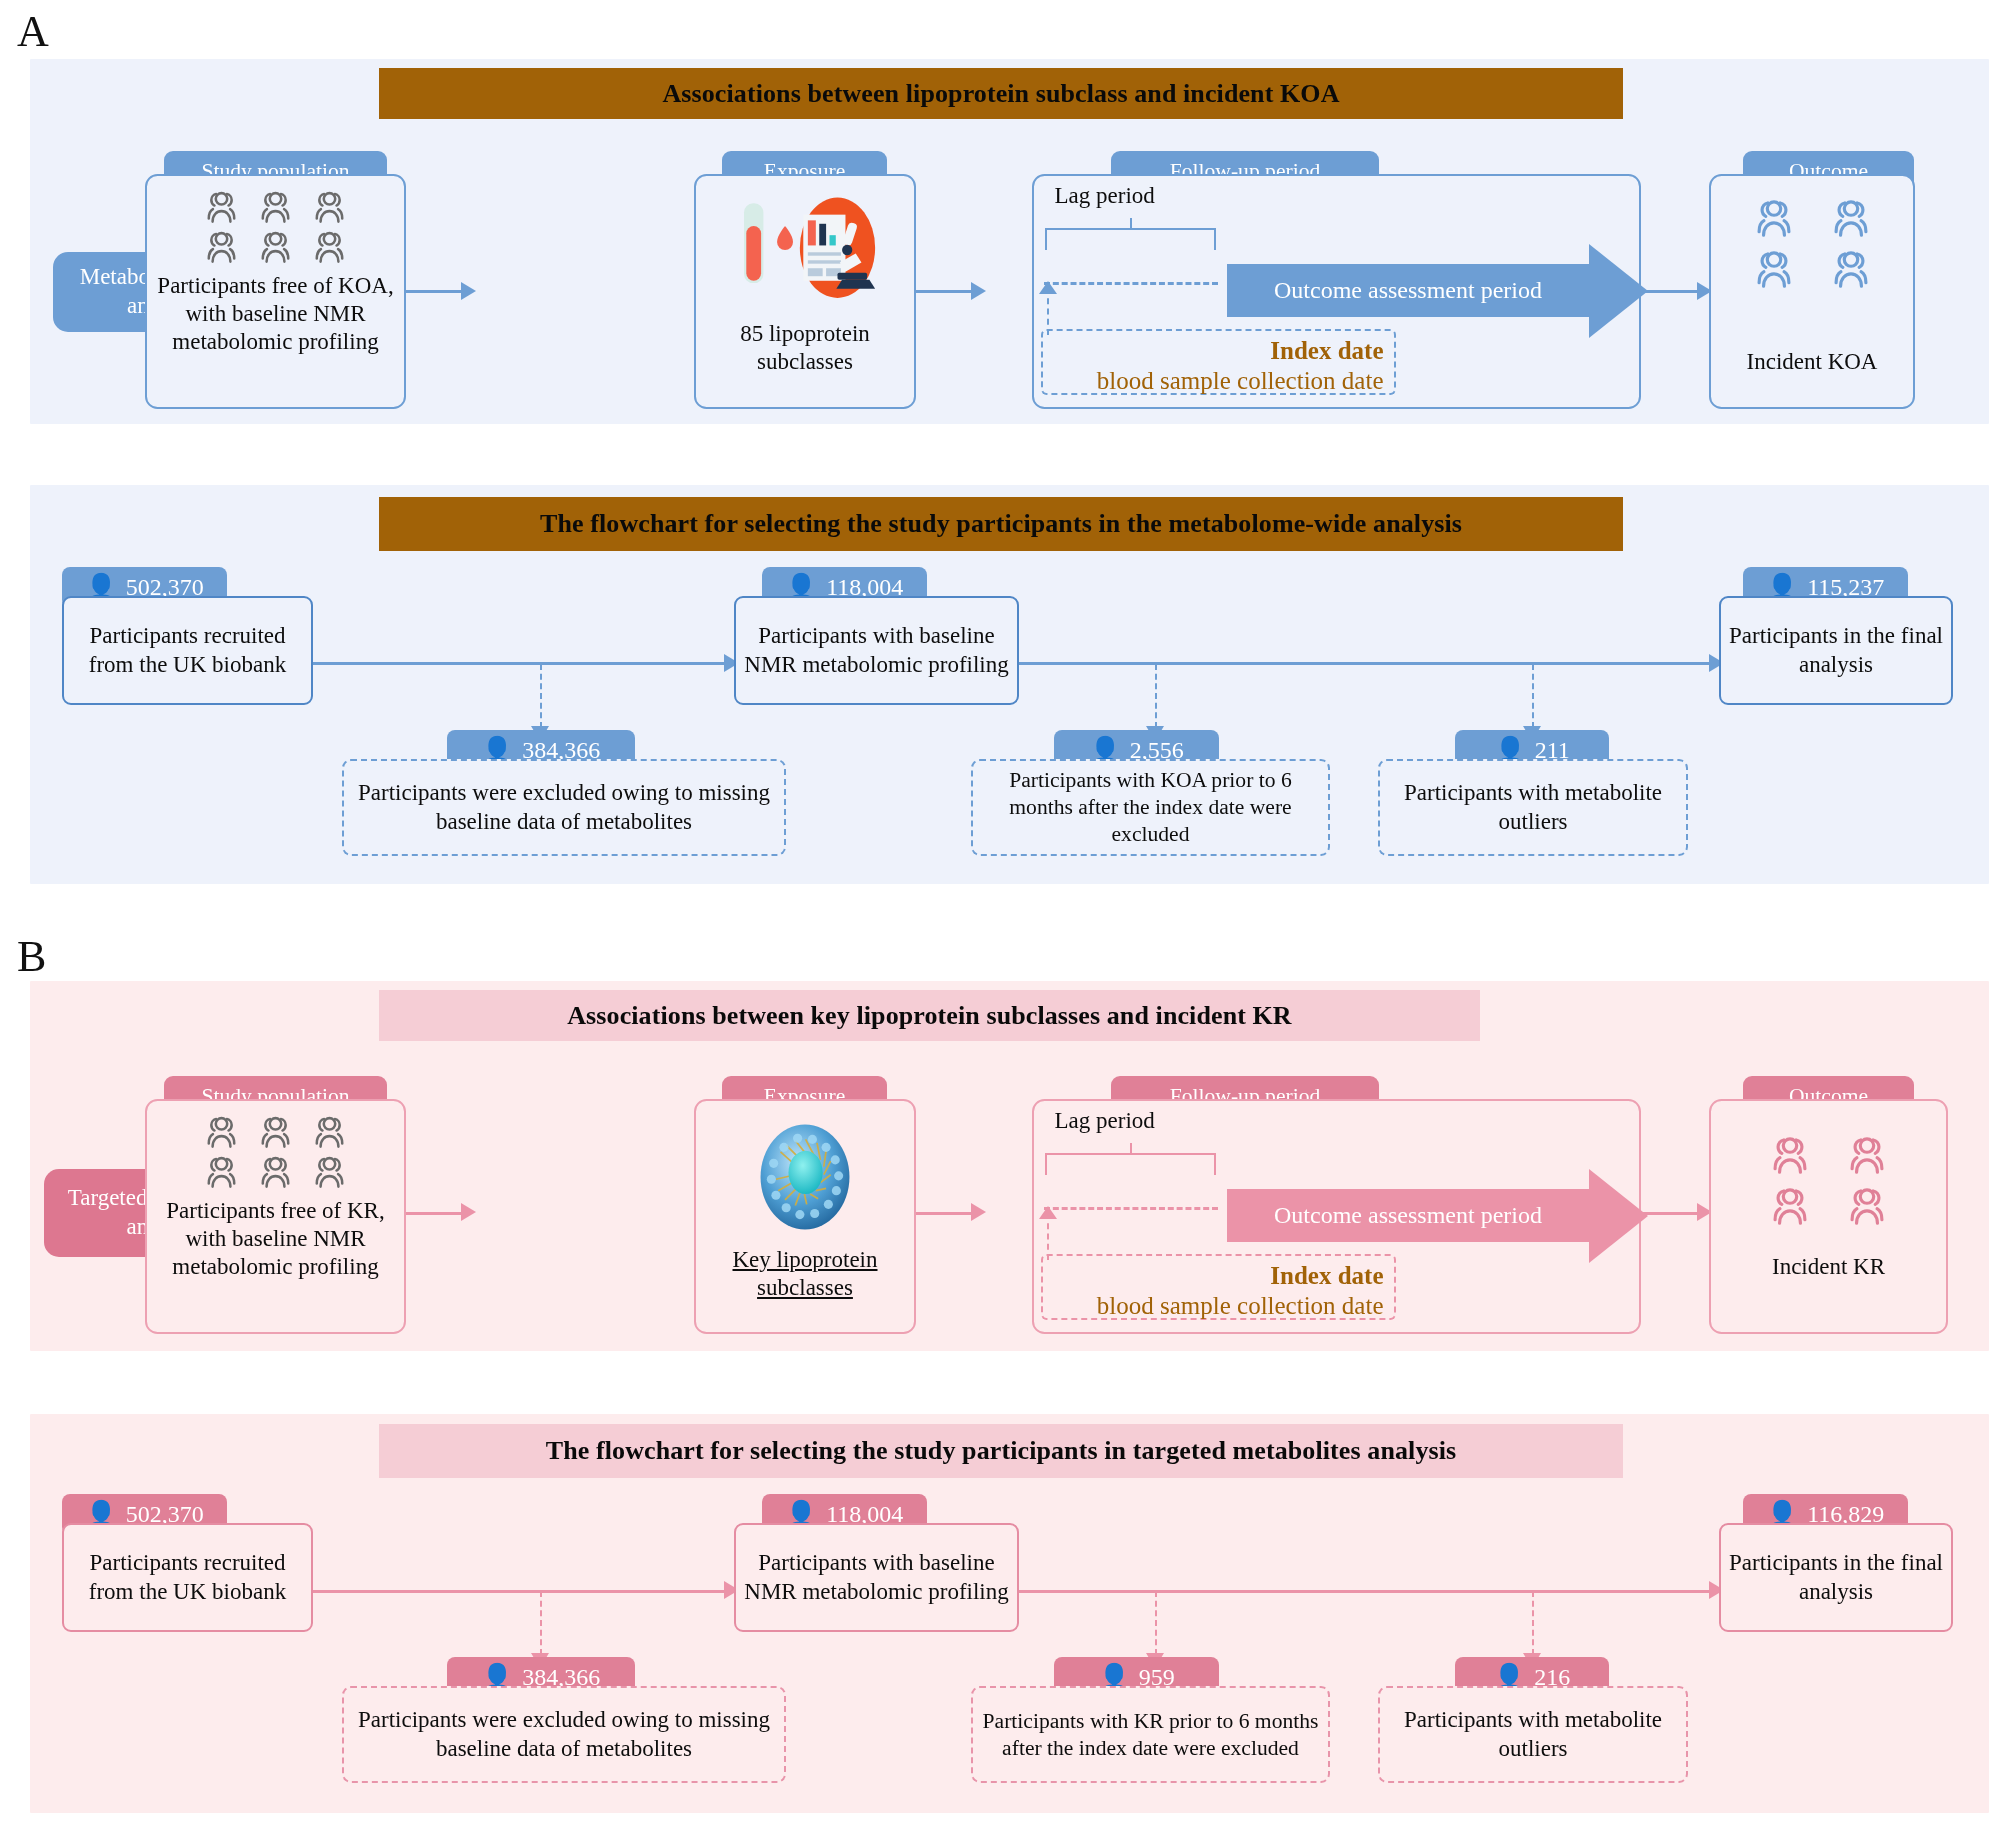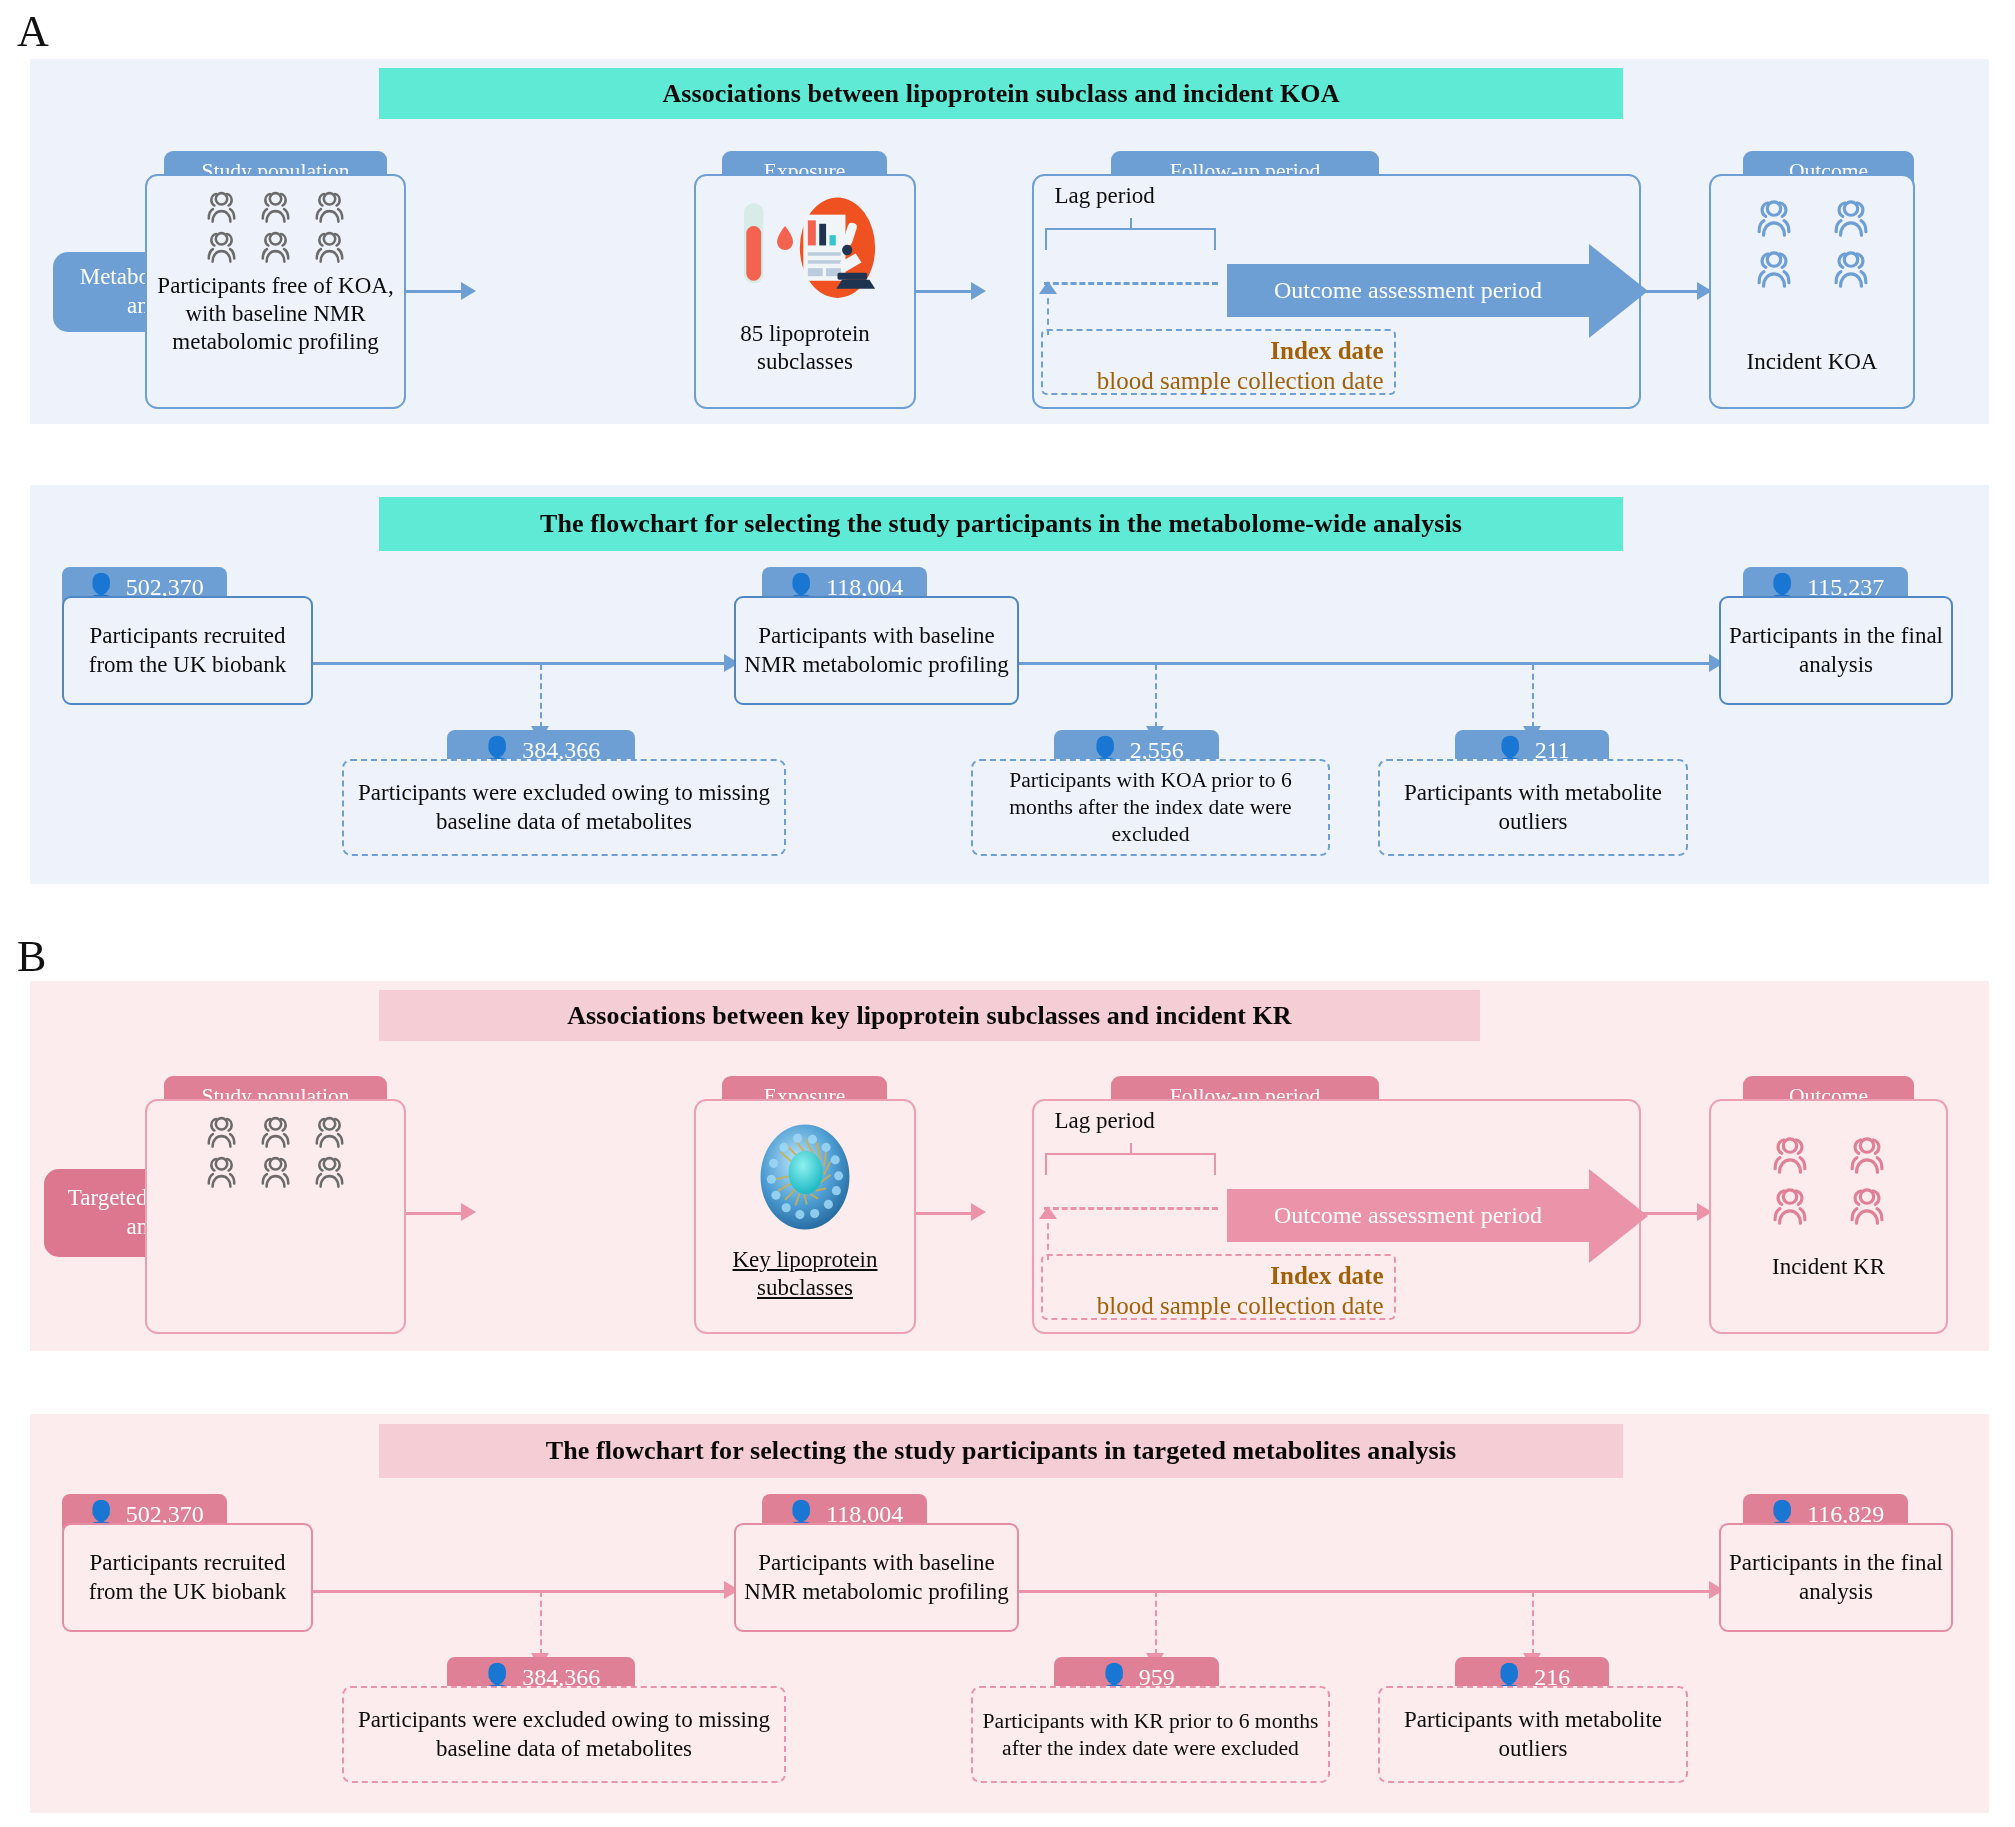--- a/index.html
+++ b/index.html
@@ -41,7 +41,7 @@
     color: #0a0a0a;
     letter-spacing: 0.1px;
   }
-  .banner.blue { background: #5eead4; }
+  .banner.blue { background: #a16207; }
   .banner.pink { background: #f5cdd5; }
 
   

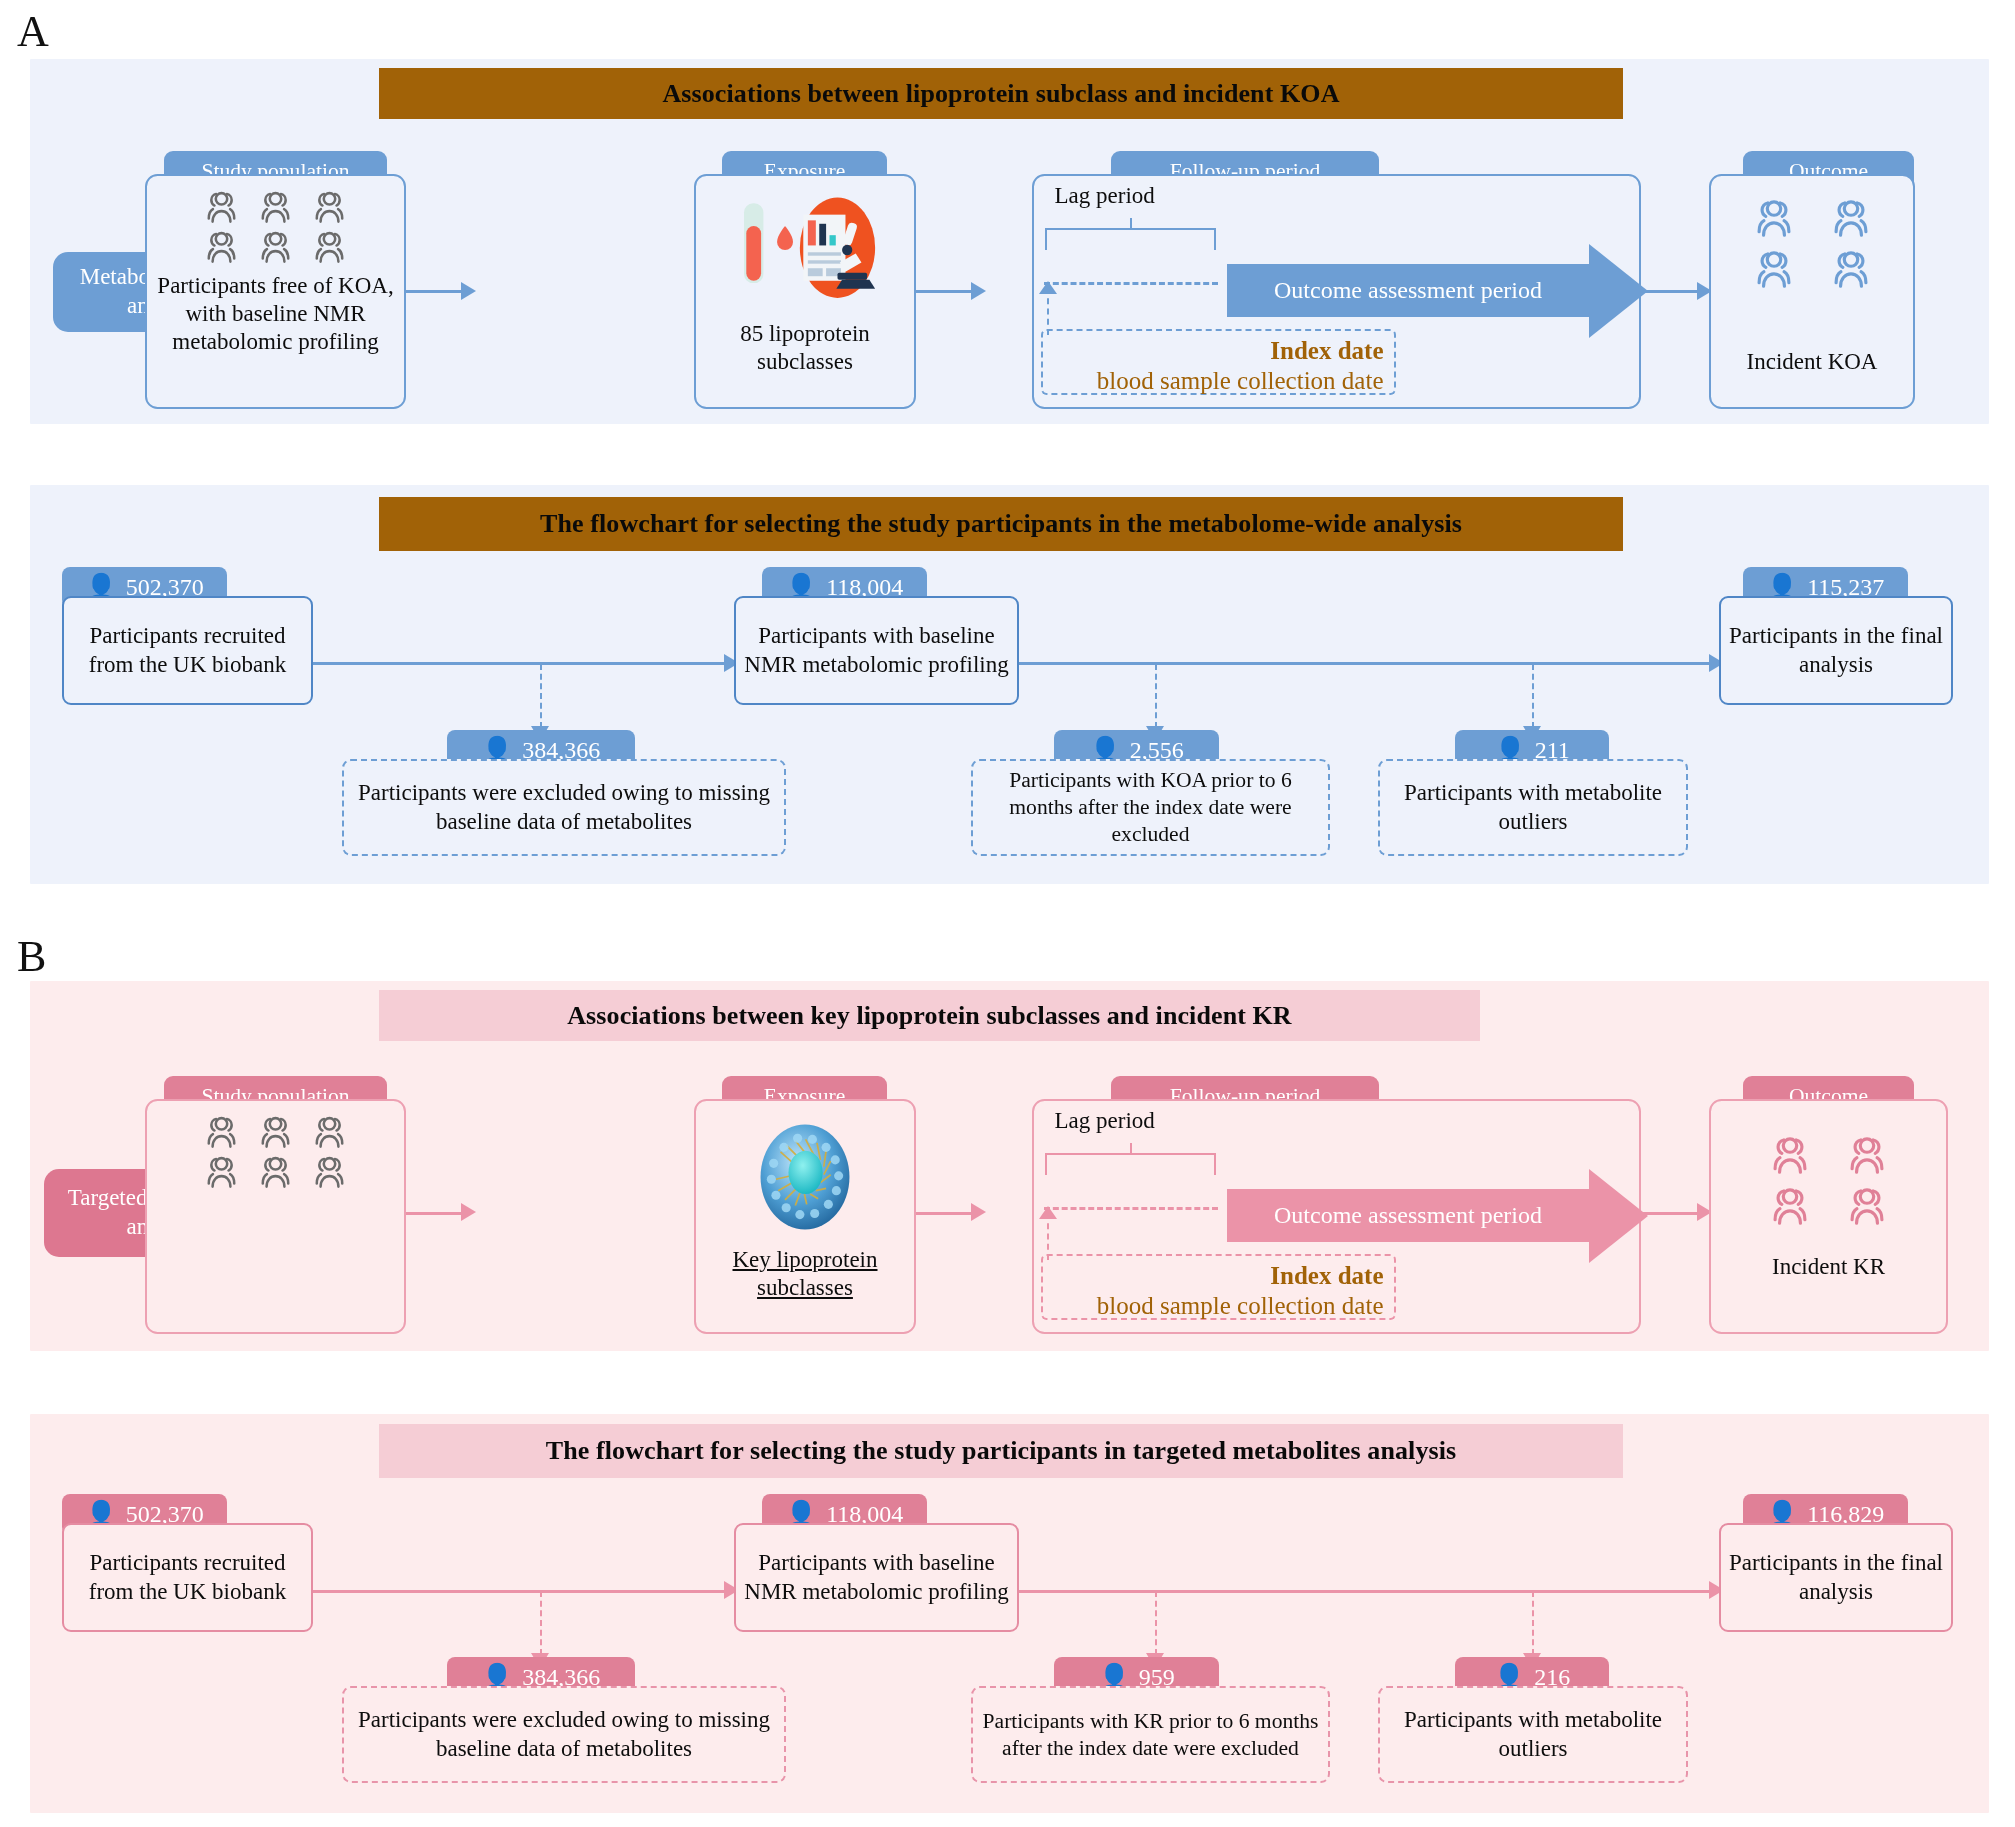--- a/index.html
+++ b/index.html
@@ -525,6 +525,7 @@
           </g>
         </svg>
     </div>
+    <div class="card-text" style="margin-top:8px;">Participants free of KR, with baseline NMR metabolomic profiling</div>
   </div>
 
   <div class="hline pink" style="left:406px; top:1212px; width:57px;"></div>

